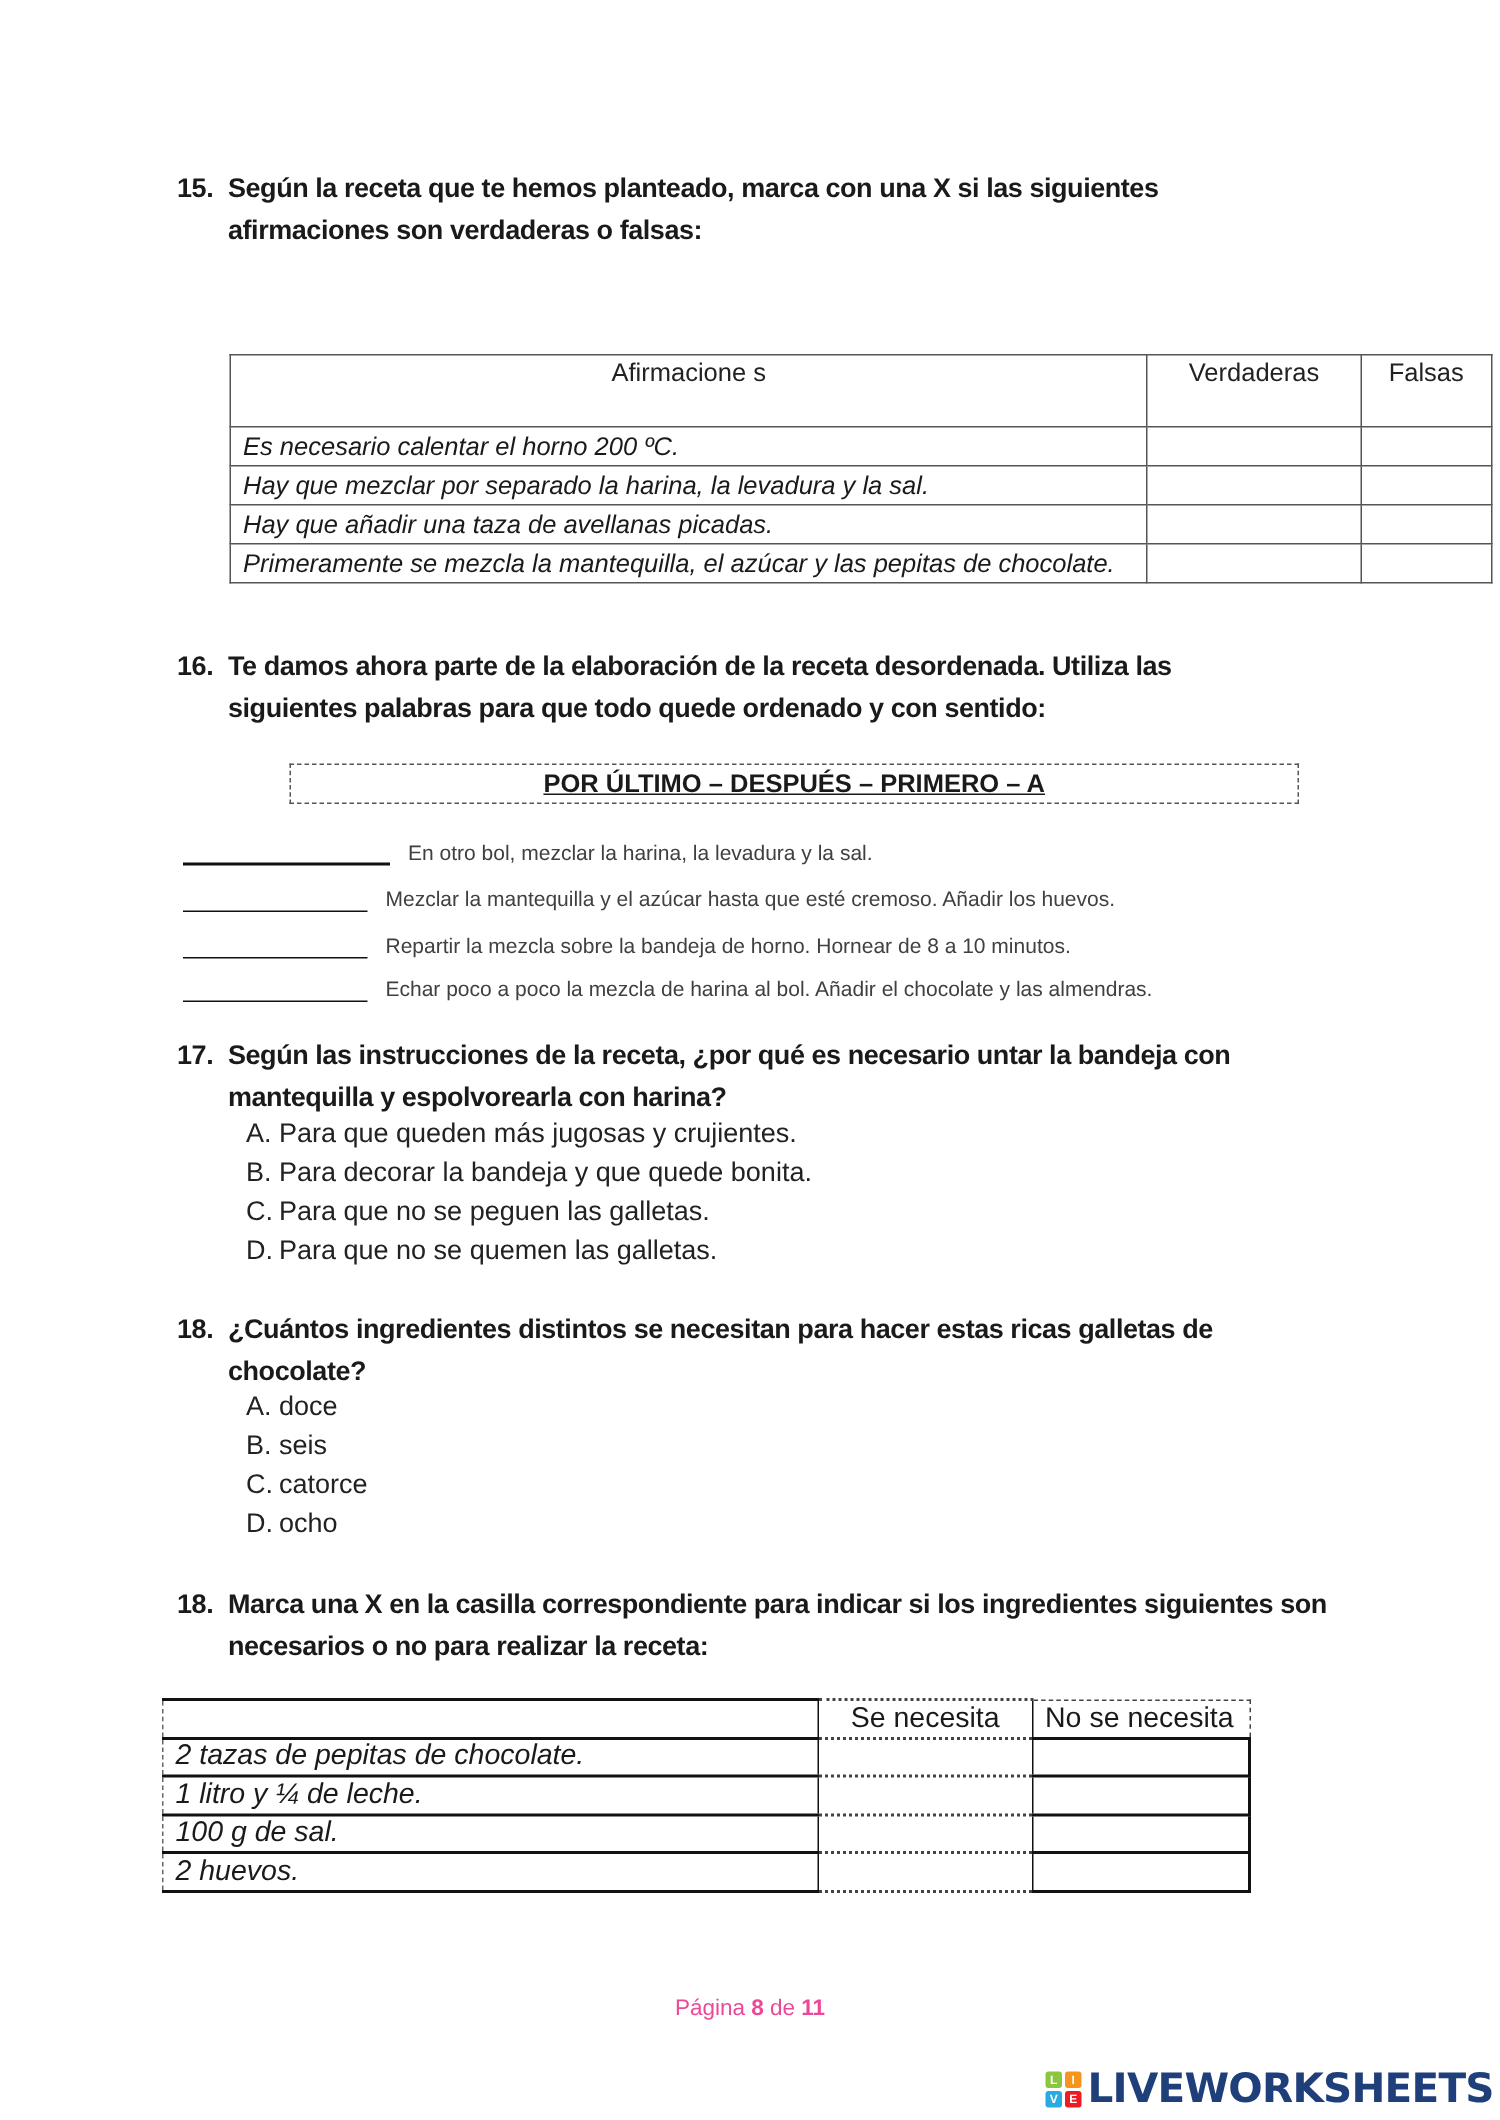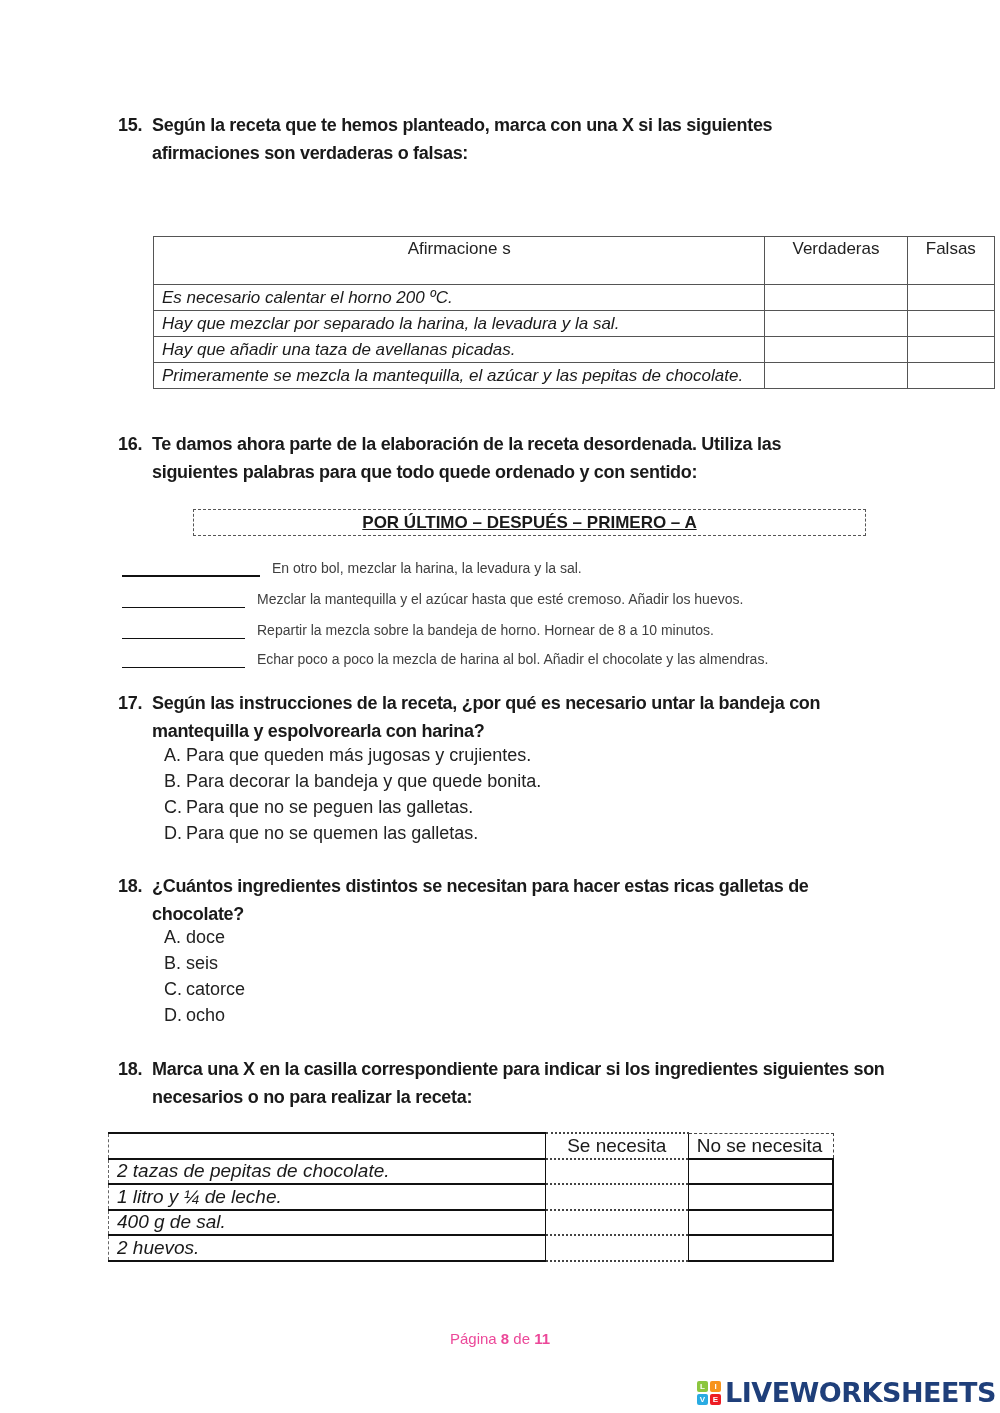--- a/index.html
+++ b/index.html
@@ -151,7 +151,7 @@
     <td class="no"></td>
   </tr>
   <tr>
-    <td class="ing">400 g de sal.</td>
+    <td class="ing">100 g de sal.</td>
     <td class="se"></td>
     <td class="no"></td>
   </tr>

